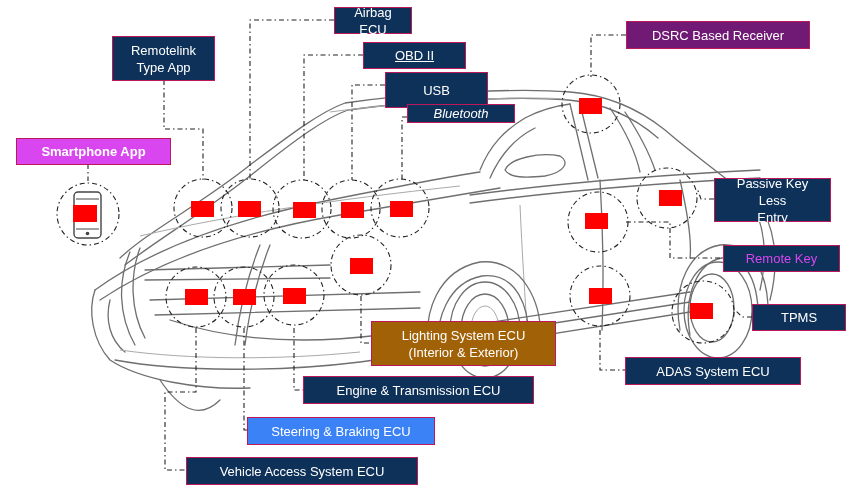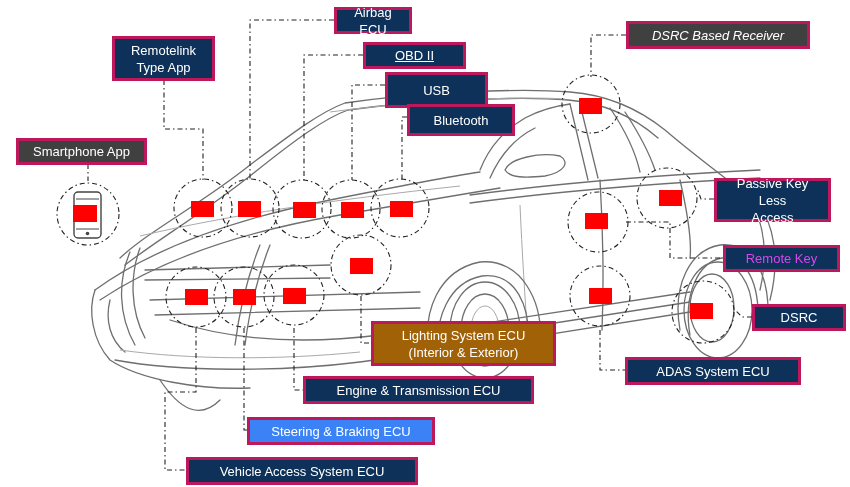--- a/index.html
+++ b/index.html
@@ -10,8 +10,8 @@
     position: absolute; background: #0d3159; color: #ffffff;
     font-size: 13px; line-height: 17px; text-align: center;
     display: flex; align-items: center; justify-content: center;
-    box-sizing: border-box; padding: 0 6px; white-space: pre-line;
-    border: 3px solid #be185d;
+    box-sizing: border-box; padding: 0 14px; white-space: pre-line;
+    border: 1px solid #be185d;
   }
   .car-line { fill: none; stroke: #6f6f6f; stroke-width: 1.3; stroke-linecap: round; stroke-linejoin: round; }
   .car-line-light { fill: none; stroke: #a9a9a9; stroke-width: 1; }

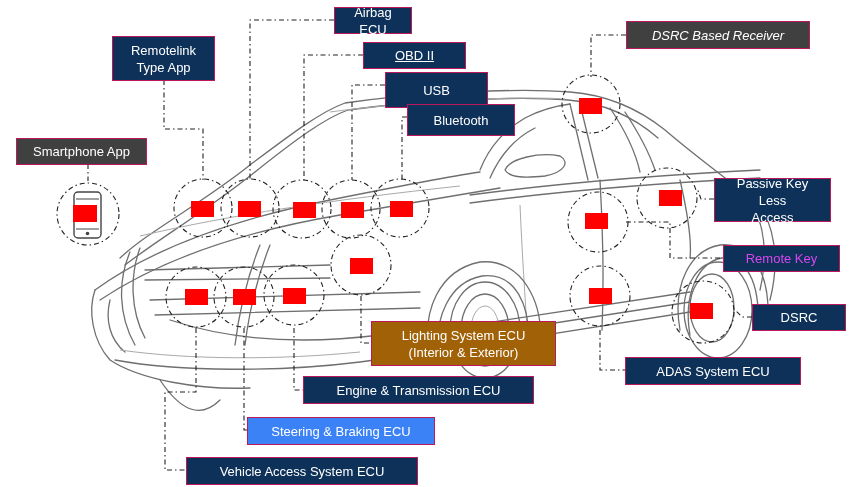--- a/index.html
+++ b/index.html
@@ -154,7 +154,7 @@
 <div class="label" style="left: 363px; top: 42px; width: 103px; height: 27px; background: rgb(13, 49, 89); color: rgb(255, 255, 255); text-decoration: underline;">OBD II</div>
 <div class="label" style="left: 385px; top: 72px; width: 103px; height: 36px; background: rgb(13, 49, 89); color: rgb(255, 255, 255);">USB</div>
 <div class="label" style="left: 407px; top: 104px; width: 108px; height: 32px; background: rgb(13, 49, 89); color: rgb(255, 255, 255);">Bluetooth</div>
-<div class="label" style="left: 626px; top: 21px; width: 184px; height: 28px; background: #404040; color: rgb(255, 255, 255); font-style: italic;">DSRC Based Receiver</div>
+<div class="label" style="left: 626px; top: 21px; width: 184px; height: 28px; background: #701a75; color: rgb(255, 255, 255);">DSRC Based Receiver</div>
 <div class="label" style="left: 16px; top: 138px; width: 131px; height: 27px; background: #404040; color: rgb(255, 255, 255);">Smartphone App</div>
 <div class="label" style="left: 714px; top: 178px; width: 117px; height: 44px; background: rgb(13, 49, 89); color: rgb(255, 255, 255);">Passive Key Less
 Access</div>

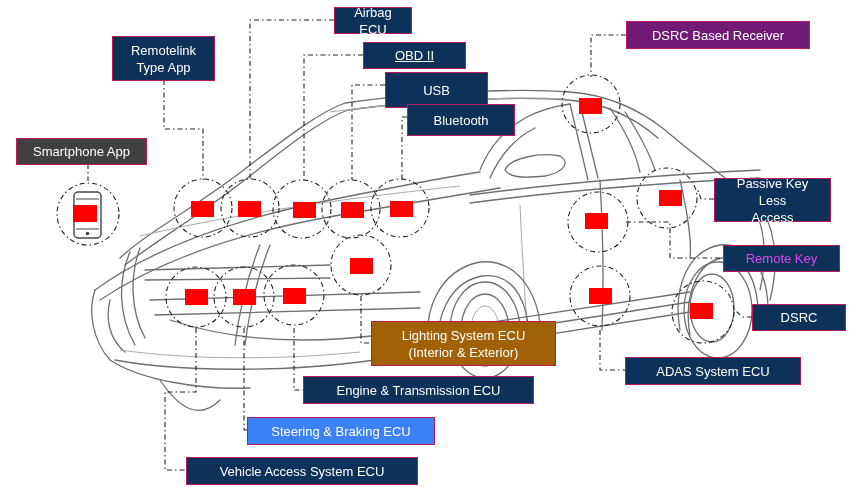--- a/index.html
+++ b/index.html
@@ -153,7 +153,7 @@
 Type App</div>
 <div class="label" style="left: 363px; top: 42px; width: 103px; height: 27px; background: rgb(13, 49, 89); color: rgb(255, 255, 255); text-decoration: underline;">OBD II</div>
 <div class="label" style="left: 385px; top: 72px; width: 103px; height: 36px; background: rgb(13, 49, 89); color: rgb(255, 255, 255);">USB</div>
-<div class="label" style="left: 407px; top: 104px; width: 108px; height: 32px; background: rgb(13, 49, 89); color: rgb(255, 255, 255);">Bluetooth</div>
+<div class="label" style="left: 407px; top: 104px; width: 108px; height: 19px; background: rgb(13, 49, 89); color: rgb(255, 255, 255); font-style: italic;">Bluetooth</div>
 <div class="label" style="left: 626px; top: 21px; width: 184px; height: 28px; background: #701a75; color: rgb(255, 255, 255);">DSRC Based Receiver</div>
 <div class="label" style="left: 16px; top: 138px; width: 131px; height: 27px; background: #404040; color: rgb(255, 255, 255);">Smartphone App</div>
 <div class="label" style="left: 714px; top: 178px; width: 117px; height: 44px; background: rgb(13, 49, 89); color: rgb(255, 255, 255);">Passive Key Less

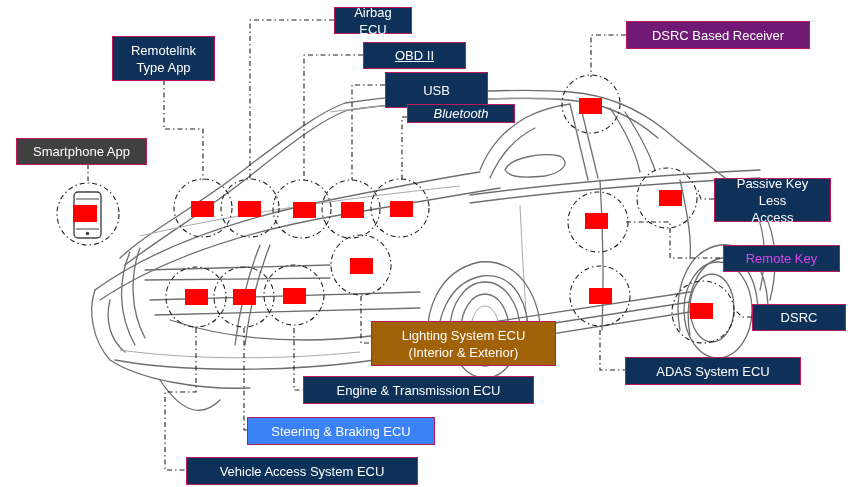--- a/index.html
+++ b/index.html
@@ -155,7 +155,7 @@
 <div class="label" style="left: 385px; top: 72px; width: 103px; height: 36px; background: rgb(13, 49, 89); color: rgb(255, 255, 255);">USB</div>
 <div class="label" style="left: 407px; top: 104px; width: 108px; height: 19px; background: rgb(13, 49, 89); color: rgb(255, 255, 255); font-style: italic;">Bluetooth</div>
 <div class="label" style="left: 626px; top: 21px; width: 184px; height: 28px; background: #701a75; color: rgb(255, 255, 255);">DSRC Based Receiver</div>
-<div class="label" style="left: 16px; top: 138px; width: 131px; height: 27px; background: #404040; color: rgb(255, 255, 255);">Smartphone App</div>
+<div class="label" style="left: 16px; top: 138px; width: 155px; height: 27px; background: #d946ef; color: rgb(255, 255, 255); font-weight: bold;">Smartphone App</div>
 <div class="label" style="left: 714px; top: 178px; width: 117px; height: 44px; background: rgb(13, 49, 89); color: rgb(255, 255, 255);">Passive Key Less
 Access</div>
 <div class="label" style="left: 723px; top: 245px; width: 117px; height: 27px; background: rgb(13, 49, 89); color: #d946ef;">Remote Key</div>

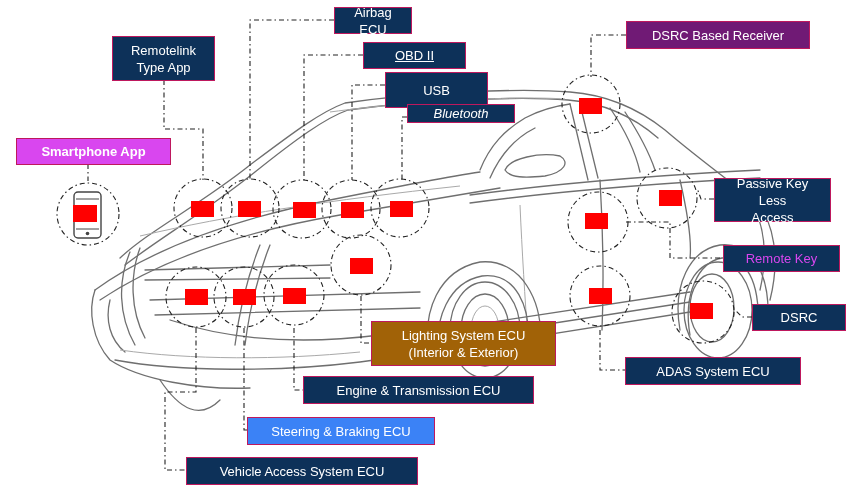--- a/index.html
+++ b/index.html
@@ -157,7 +157,7 @@
 <div class="label" style="left: 626px; top: 21px; width: 184px; height: 28px; background: #701a75; color: rgb(255, 255, 255);">DSRC Based Receiver</div>
 <div class="label" style="left: 16px; top: 138px; width: 155px; height: 27px; background: #d946ef; color: rgb(255, 255, 255); font-weight: bold;">Smartphone App</div>
 <div class="label" style="left: 714px; top: 178px; width: 117px; height: 44px; background: rgb(13, 49, 89); color: rgb(255, 255, 255);">Passive Key Less
-Access</div>
+Entry</div>
 <div class="label" style="left: 723px; top: 245px; width: 117px; height: 27px; background: rgb(13, 49, 89); color: #d946ef;">Remote Key</div>
 <div class="label" style="left: 752px; top: 304px; width: 94px; height: 27px; background: rgb(13, 49, 89); color: rgb(255, 255, 255);">DSRC</div>
 <div class="label" style="left: 371px; top: 321px; width: 185px; height: 45px; background: #a16207; color: rgb(255, 255, 255);">Lighting System ECU

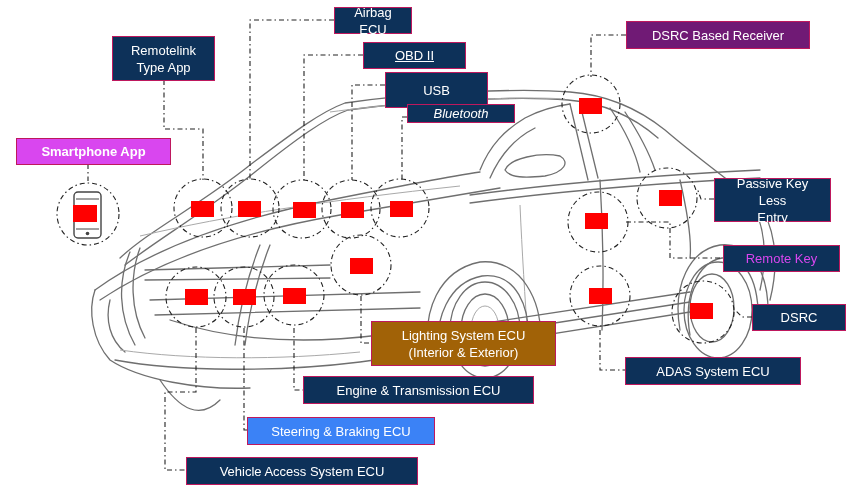--- a/index.html
+++ b/index.html
@@ -159,7 +159,7 @@
 <div class="label" style="left: 714px; top: 178px; width: 117px; height: 44px; background: rgb(13, 49, 89); color: rgb(255, 255, 255);">Passive Key Less
 Entry</div>
 <div class="label" style="left: 723px; top: 245px; width: 117px; height: 27px; background: rgb(13, 49, 89); color: #d946ef;">Remote Key</div>
-<div class="label" style="left: 752px; top: 304px; width: 94px; height: 27px; background: rgb(13, 49, 89); color: rgb(255, 255, 255);">DSRC</div>
+<div class="label" style="left: 752px; top: 304px; width: 94px; height: 27px; background: rgb(13, 49, 89); color: rgb(255, 255, 255);">TPMS</div>
 <div class="label" style="left: 371px; top: 321px; width: 185px; height: 45px; background: #a16207; color: rgb(255, 255, 255);">Lighting System ECU
 (Interior &amp; Exterior)</div>
 <div class="label" style="left: 303px; top: 376px; width: 231px; height: 28px; background: rgb(13, 49, 89); color: rgb(255, 255, 255);">Engine &amp; Transmission ECU</div>

